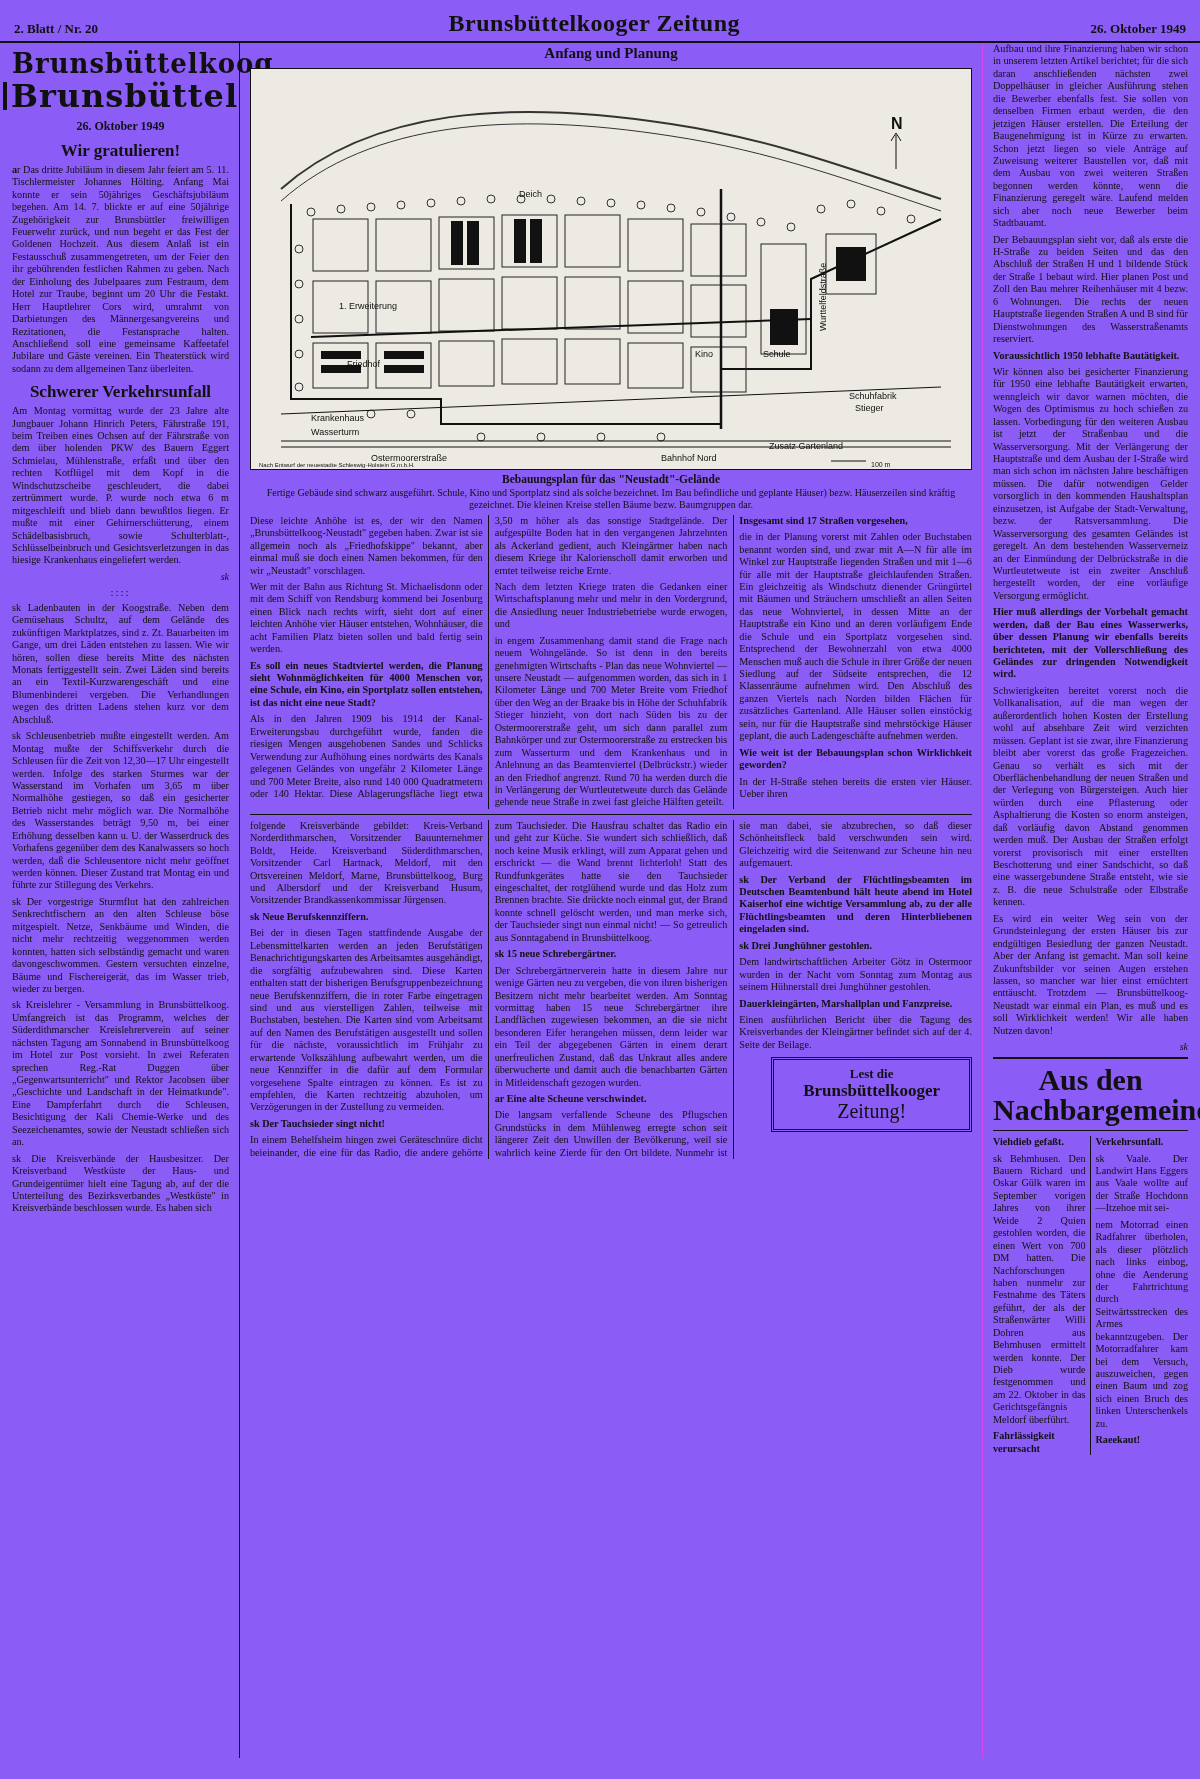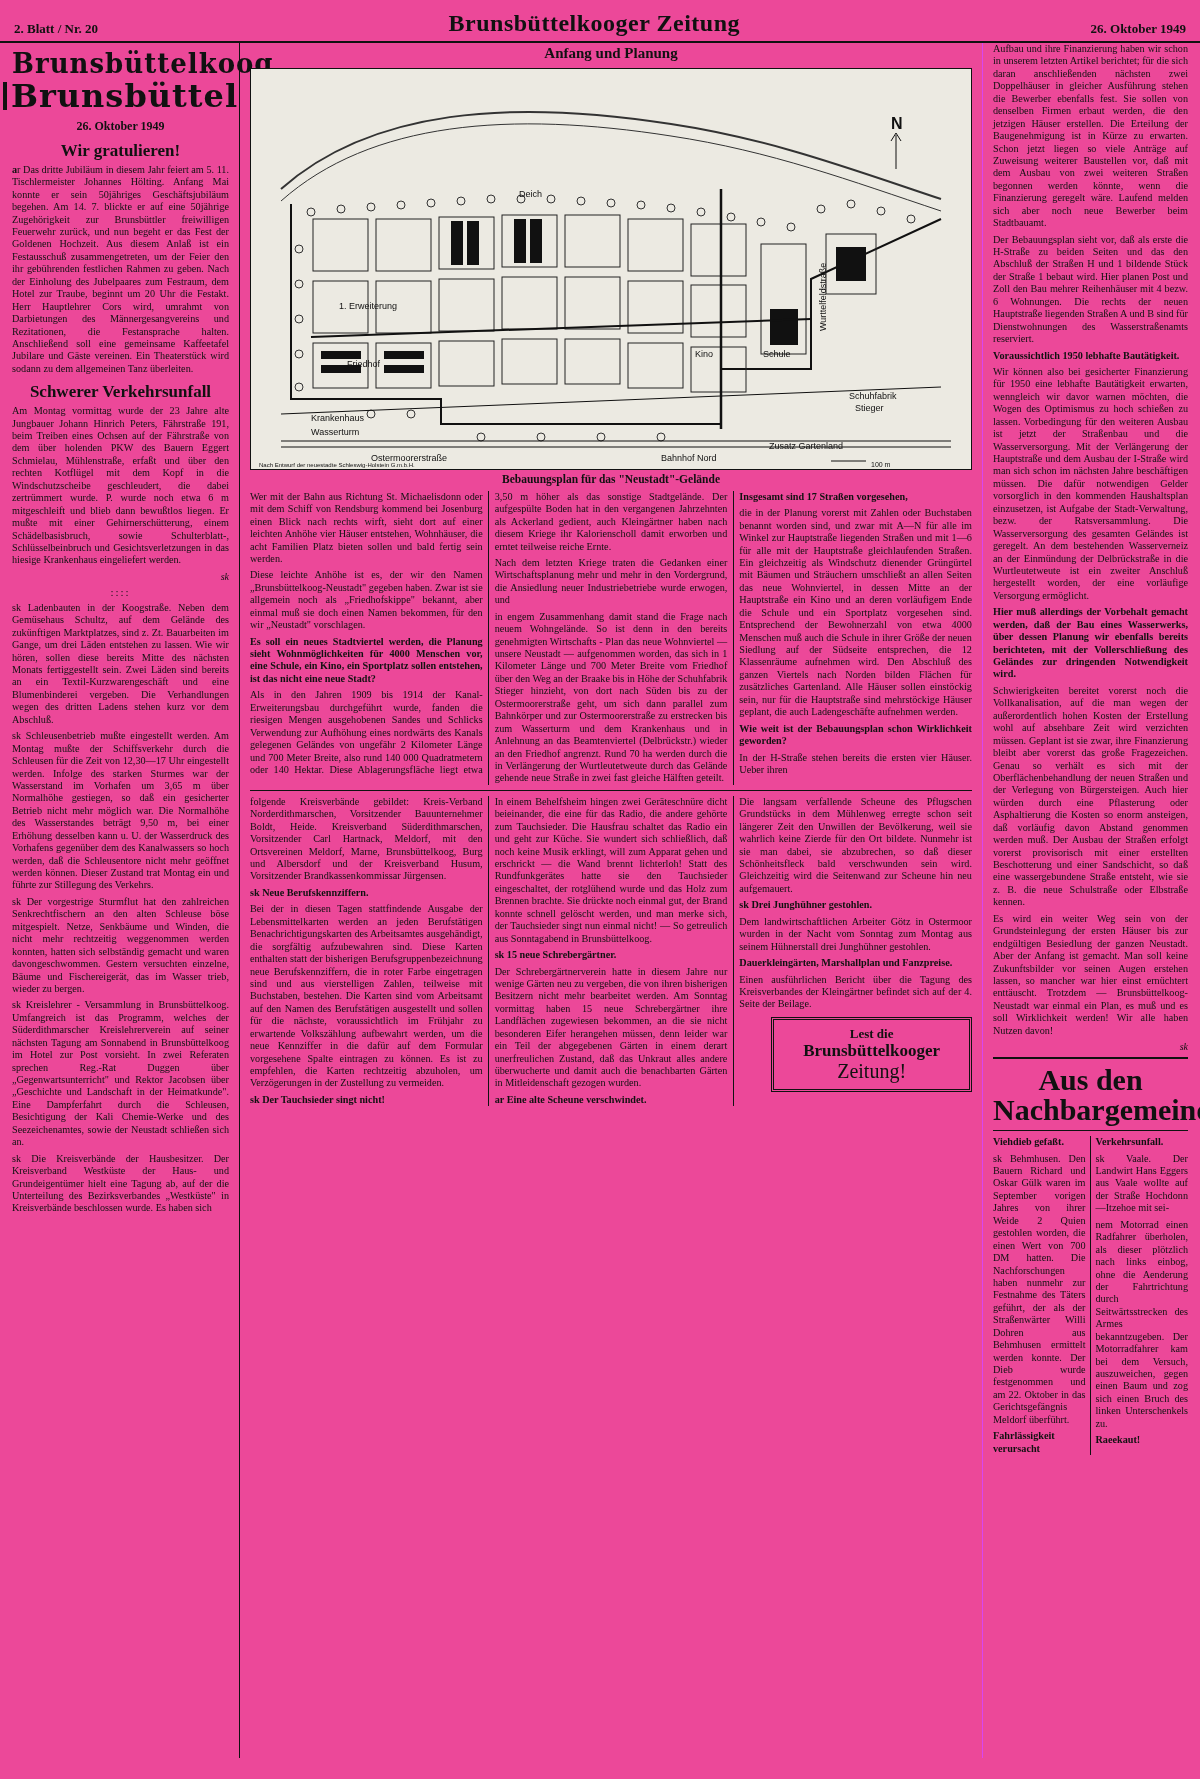--- a/index.html
+++ b/index.html
@@ -16,7 +16,7 @@
     position:relative;
     padding:0;
     box-sizing:border-box;
-    background:#ec4899;
+    background:#8b5cf6;
   }
   
   .masthead{

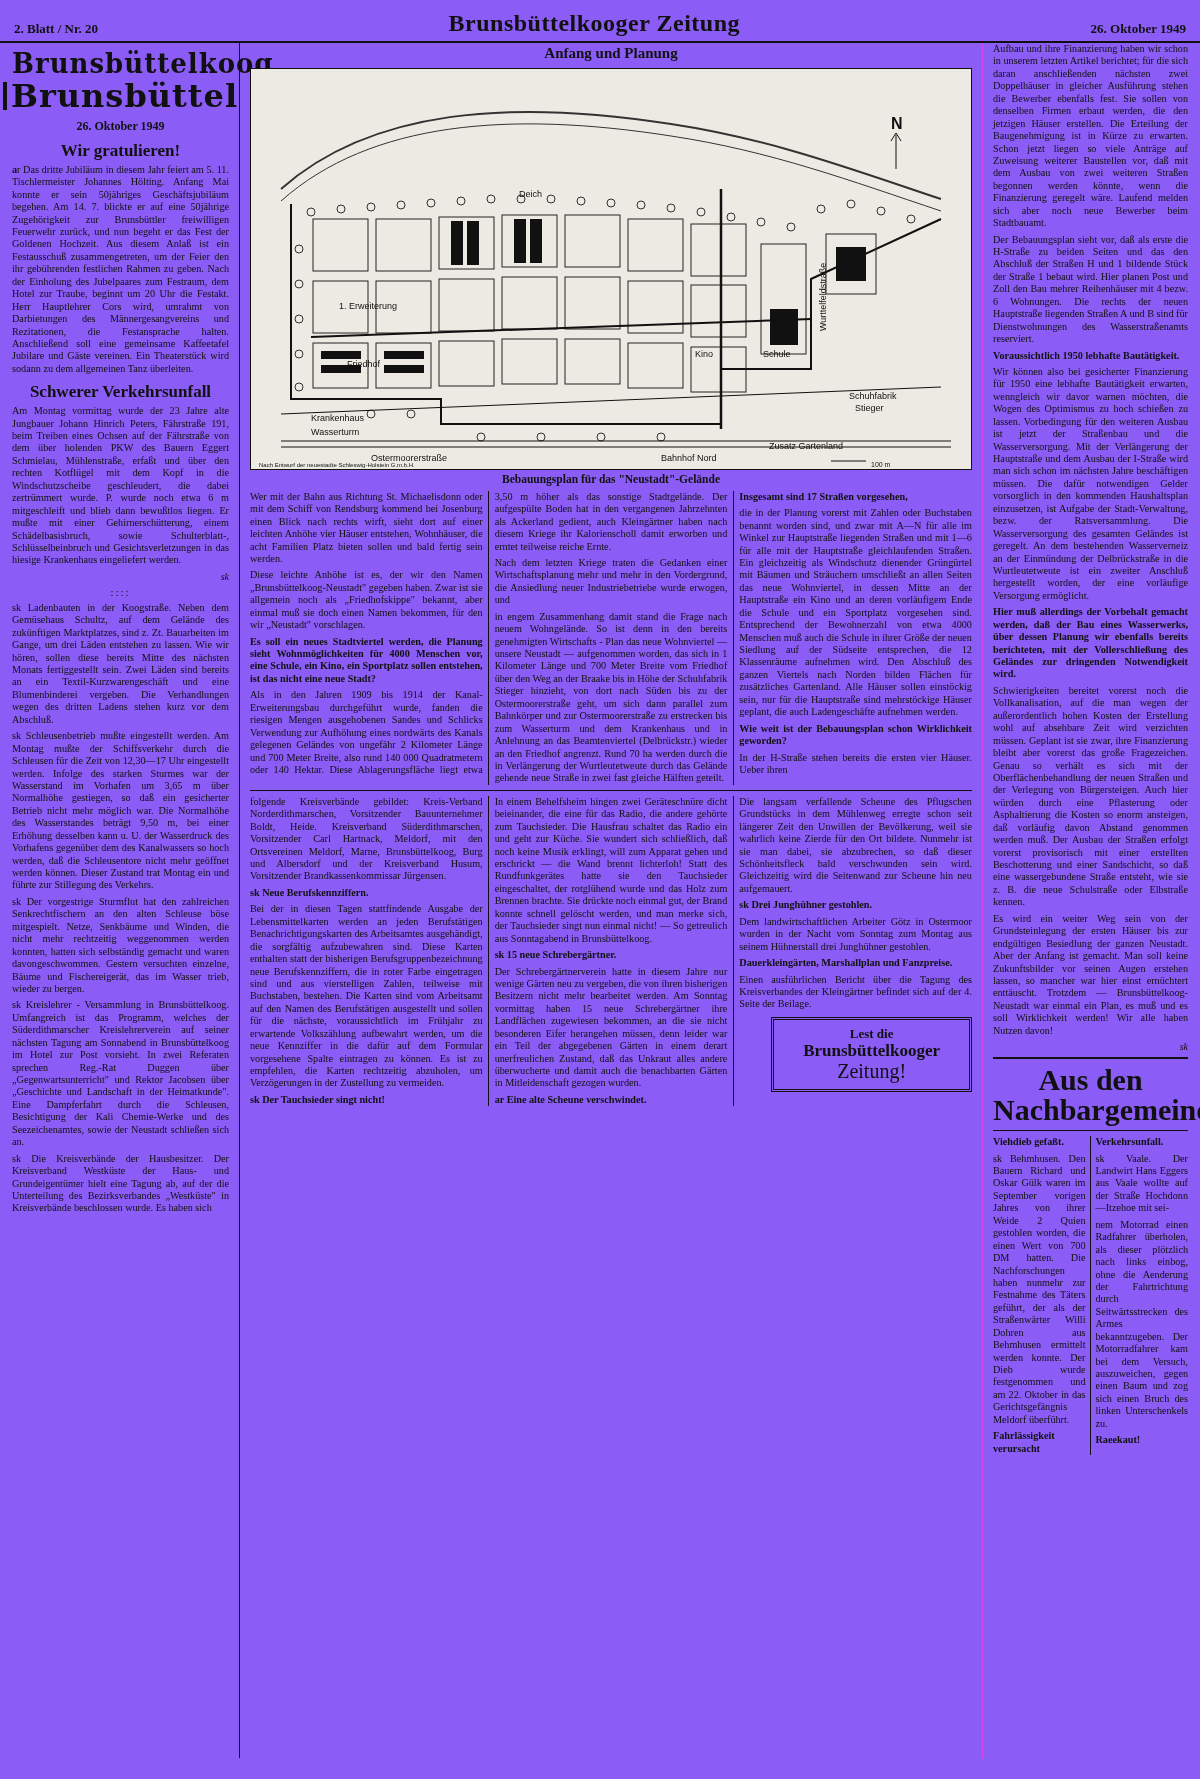--- a/index.html
+++ b/index.html
@@ -284,6 +284,7 @@
 
       <div class="mapcap">
         <b>Bebauungsplan für das "Neustadt"-Gelände</b><br>
+        <span>Fertige Gebäude sind schwarz ausgeführt. Schule, Kino und Sportplatz sind als solche bezeichnet. Im Bau befindliche und geplante Häuser) bezw. Häuserzeilen sind kräftig gezeichnet. Die kleinen Kreise stellen Bäume bezw. Baumgruppen dar.</span>
       </div>
 
       <div class="mid-cols">

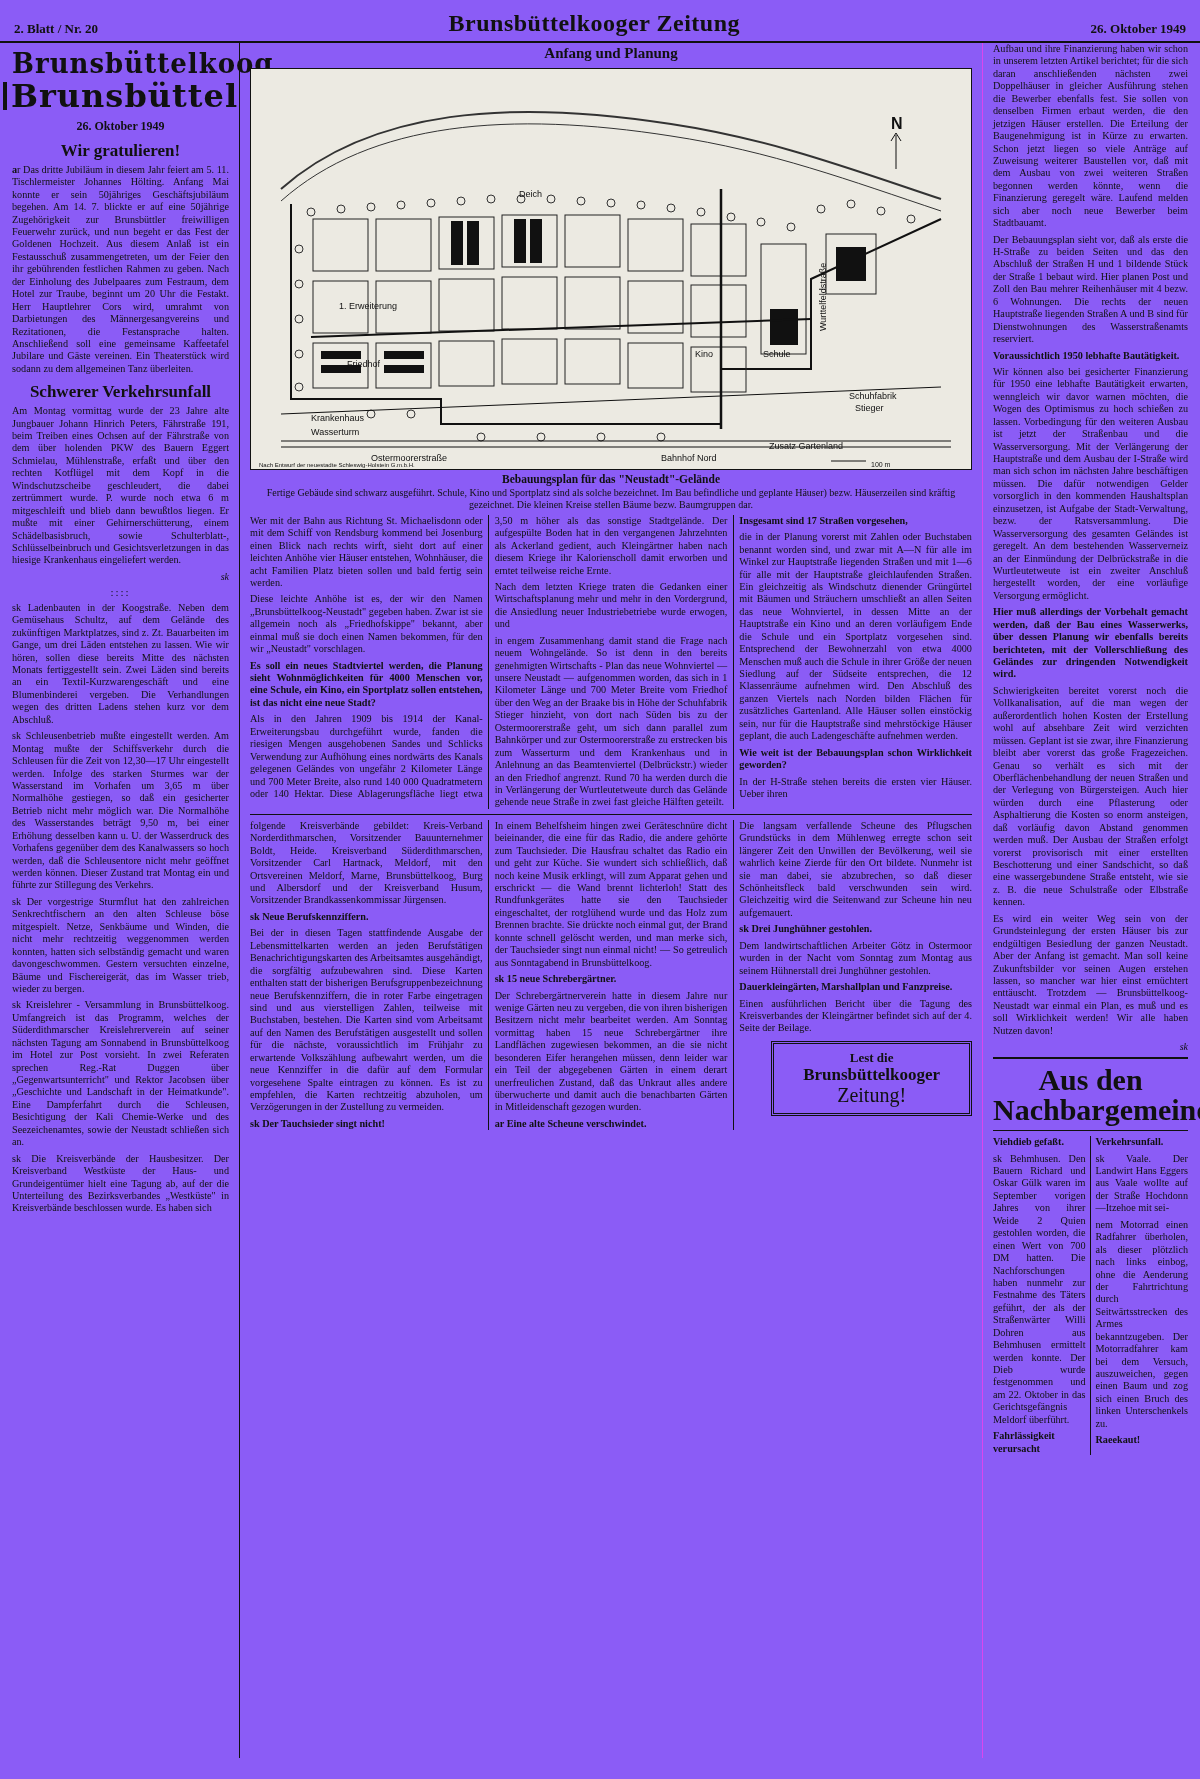--- a/index.html
+++ b/index.html
@@ -288,8 +288,8 @@
       </div>
 
       <div class="mid-cols">
+        <p class="body">Diese leichte Anhöhe ist es, der wir den Namen „Brunsbüttelkoog-Neustadt" gegeben haben. Zwar ist sie allgemein noch als „Friedhofskippe" bekannt, aber einmal muß sie doch einen Namen bekommen, für den wir „Neustadt" vorschlagen.</p>
         <p class="body">Wer mit der Bahn aus Richtung St. Michaelisdonn oder mit dem Schiff von Rendsburg kommend bei Josenburg einen Blick nach rechts wirft, sieht dort auf einer leichten Anhöhe vier Häuser entstehen, Wohnhäuser, die acht Familien Platz bieten sollen und bald fertig sein werden.</p>
-        <p class="body">Diese leichte Anhöhe ist es, der wir den Namen „Brunsbüttelkoog-Neustadt" gegeben haben. Zwar ist sie allgemein noch als „Friedhofskippe" bekannt, aber einmal muß sie doch einen Namen bekommen, für den wir „Neustadt" vorschlagen.</p>
         <p class="body bodybold">Es soll ein neues Stadtviertel werden, die Planung sieht Wohnmöglichkeiten für 4000 Menschen vor, eine Schule, ein Kino, ein Sportplatz sollen entstehen, ist das nicht eine neue Stadt?</p>
         <p class="body">Als in den Jahren 1909 bis 1914 der Kanal-Erweiterungsbau durchgeführt wurde, fanden die riesigen Mengen ausgehobenen Sandes und Schlicks Verwendung zur Aufhöhung eines nordwärts des Kanals gelegenen Geländes von ungefähr 2 Kilometer Länge und 700 Meter Breite, also rund 140 000 Quadratmetern oder 140 Hektar. Diese Ablagerungsfläche liegt etwa 3,50 m höher als das sonstige Stadtgelände. Der aufgespülte Boden hat in den vergangenen Jahrzehnten als Ackerland gedient, auch Kleingärtner haben nach diesem Kriege ihr Kalorienscholl damit erworben und erntet teilweise reiche Ernte.</p>
         <p class="body">Nach dem letzten Kriege traten die Gedanken einer Wirtschaftsplanung mehr und mehr in den Vordergrund, die Ansiedlung neuer Industriebetriebe wurde erwogen, und</p>

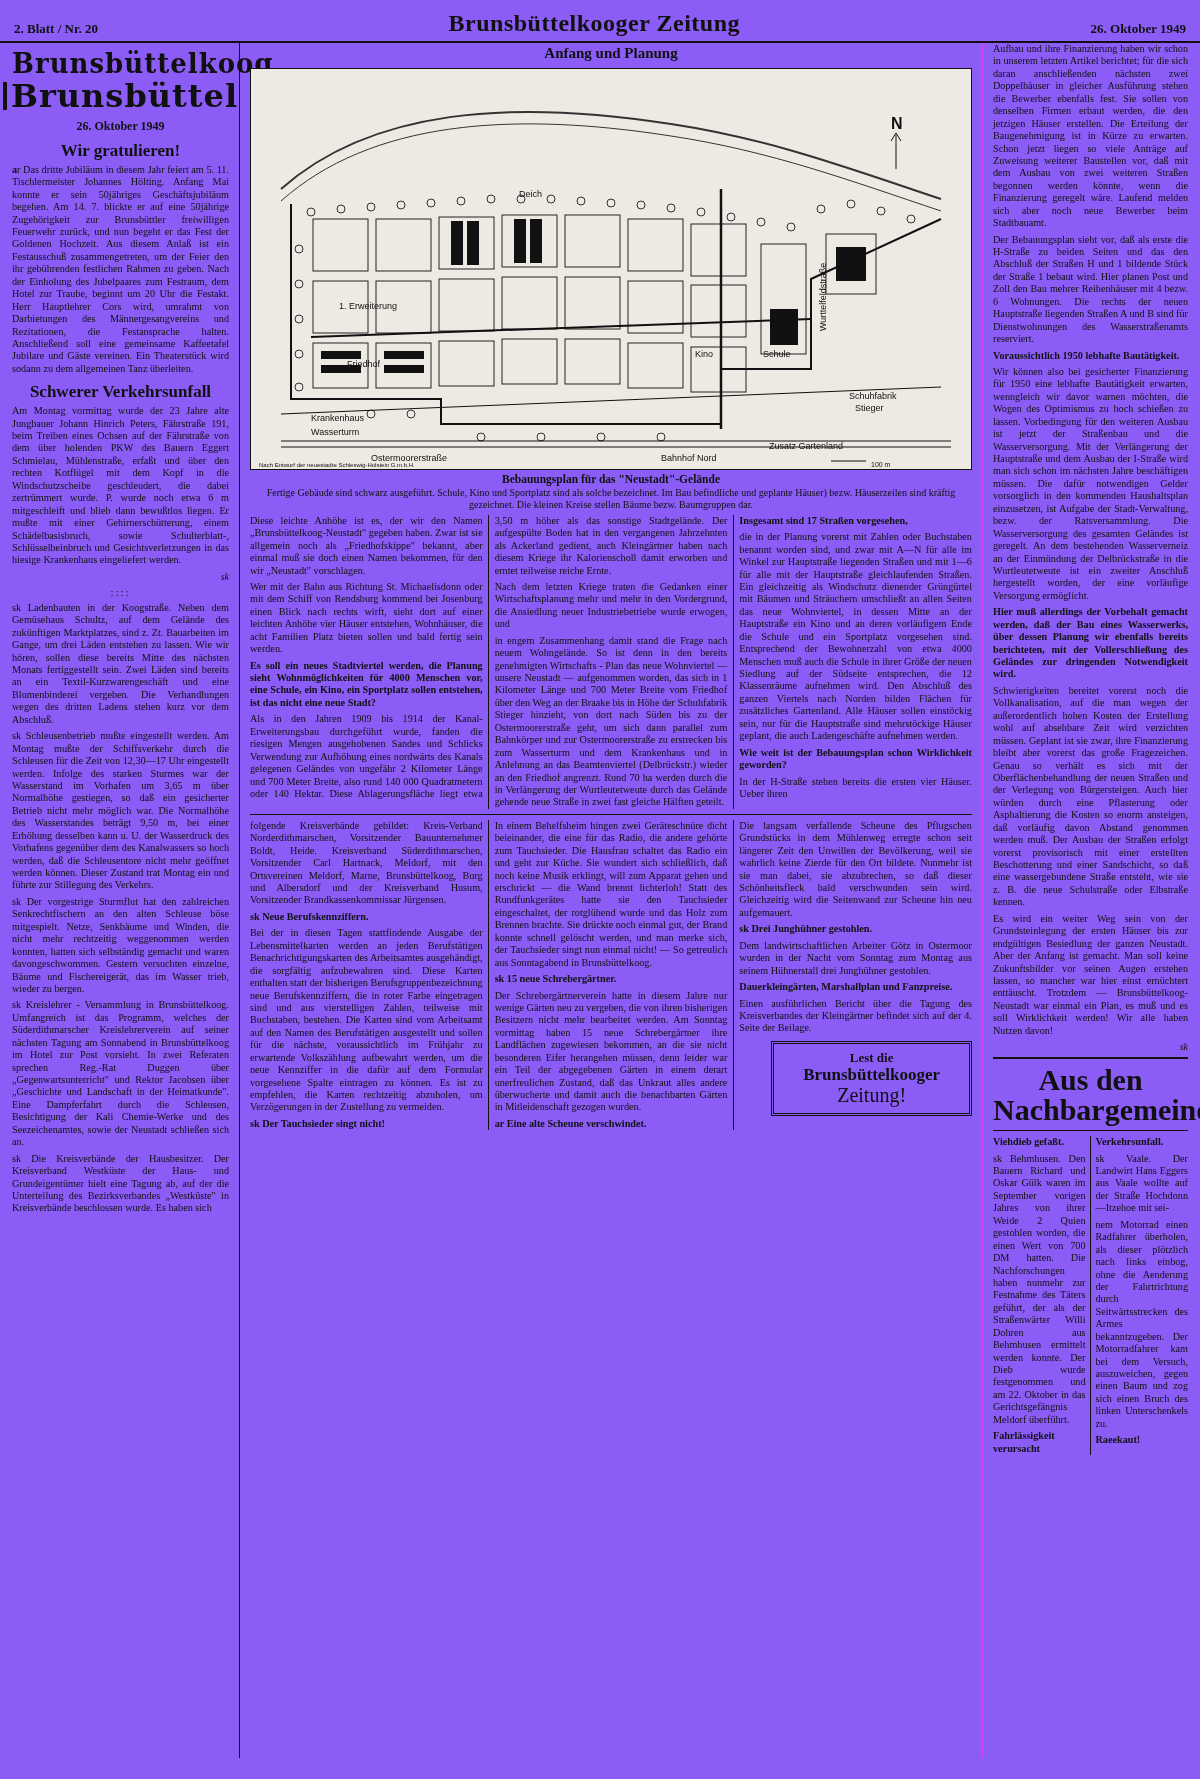--- a/index.html
+++ b/index.html
@@ -312,6 +312,7 @@
         <p class="body">Der Schrebergärtnerverein hatte in diesem Jahre nur wenige Gärten neu zu vergeben, die von ihren bisherigen Besitzern nicht mehr bearbeitet werden. Am Sonntag vormittag haben 15 neue Schrebergärtner ihre Landflächen zugewiesen bekommen, an die sie nicht besonderen Eifer herangehen müssen, denn leider war ein Teil der abgegebenen Gärten in einem derart unerfreulichen Zustand, daß das Unkraut alles andere überwucherte und damit auch die benachbarten Gärten in Mitleidenschaft gezogen wurden.</p>
         <p class="body bodybold">ar Eine alte Scheune verschwindet.</p>
         <p class="body">Die langsam verfallende Scheune des Pflugschen Grundstücks in dem Mühlenweg erregte schon seit längerer Zeit den Unwillen der Bevölkerung, weil sie wahrlich keine Zierde für den Ort bildete. Nunmehr ist sie man dabei, sie abzubrechen, so daß dieser Schönheitsfleck bald verschwunden sein wird. Gleichzeitig wird die Seitenwand zur Scheune hin neu aufgemauert.</p>
+        <p class="body bodybold">sk Der Verband der Flüchtlingsbeamten im Deutschen Beamtenbund hält heute abend im Hotel Kaiserhof eine wichtige Versammlung ab, zu der alle Flüchtlingsbeamten und deren Hinterbliebenen eingeladen sind.</p>
         <p class="body bodybold">sk Drei Junghühner gestohlen.</p>
         <p class="body">Dem landwirtschaftlichen Arbeiter Götz in Ostermoor wurden in der Nacht vom Sonntag zum Montag aus seinem Hühnerstall drei Junghühner gestohlen.</p>
         <p class="body bodybold">Dauerkleingärten, Marshallplan und Fanzpreise.</p>

